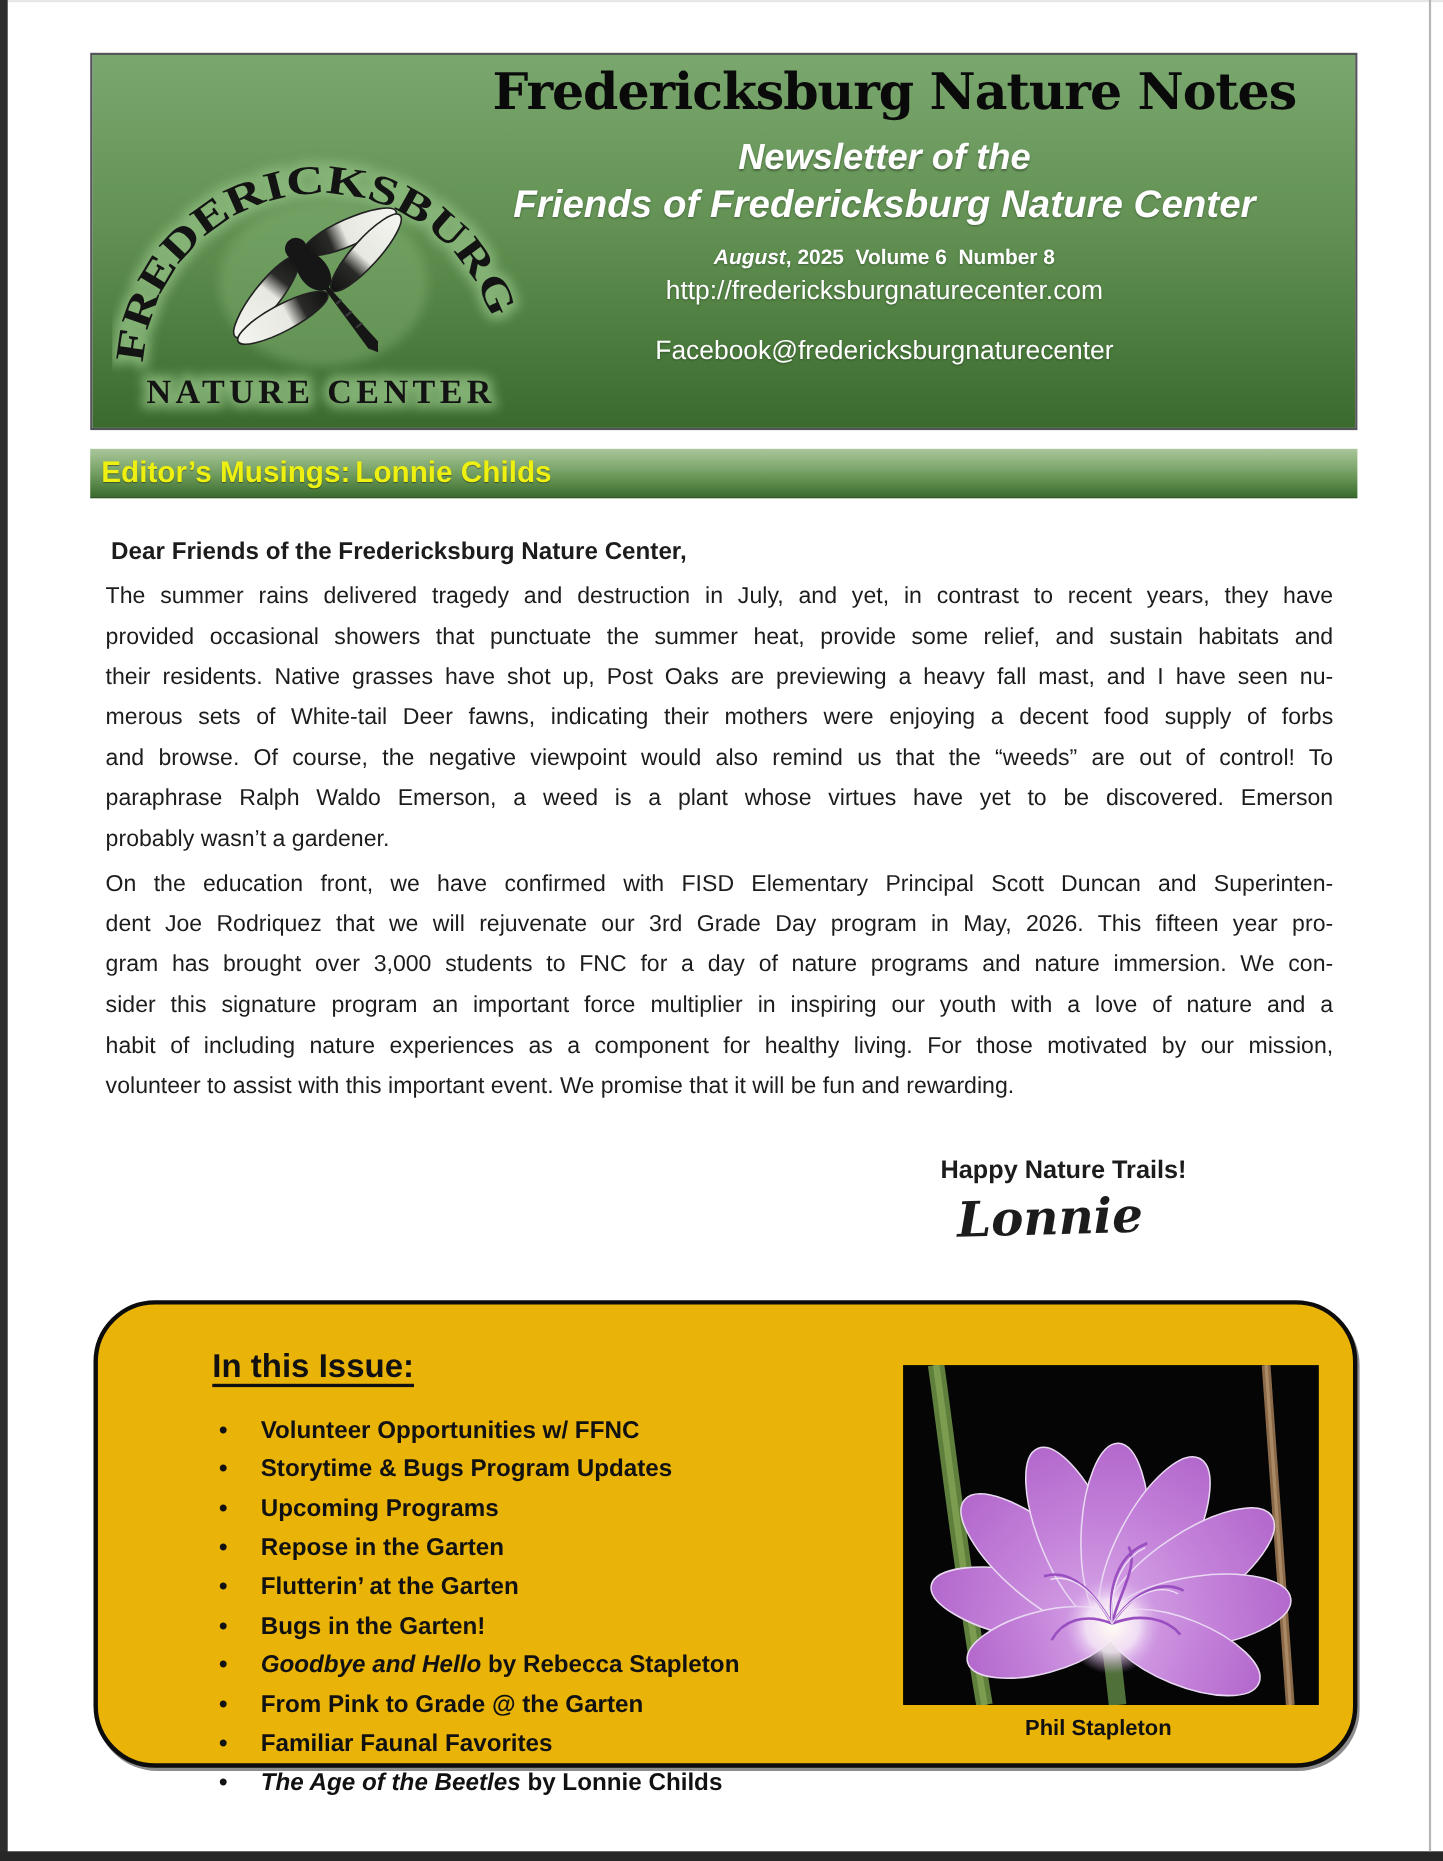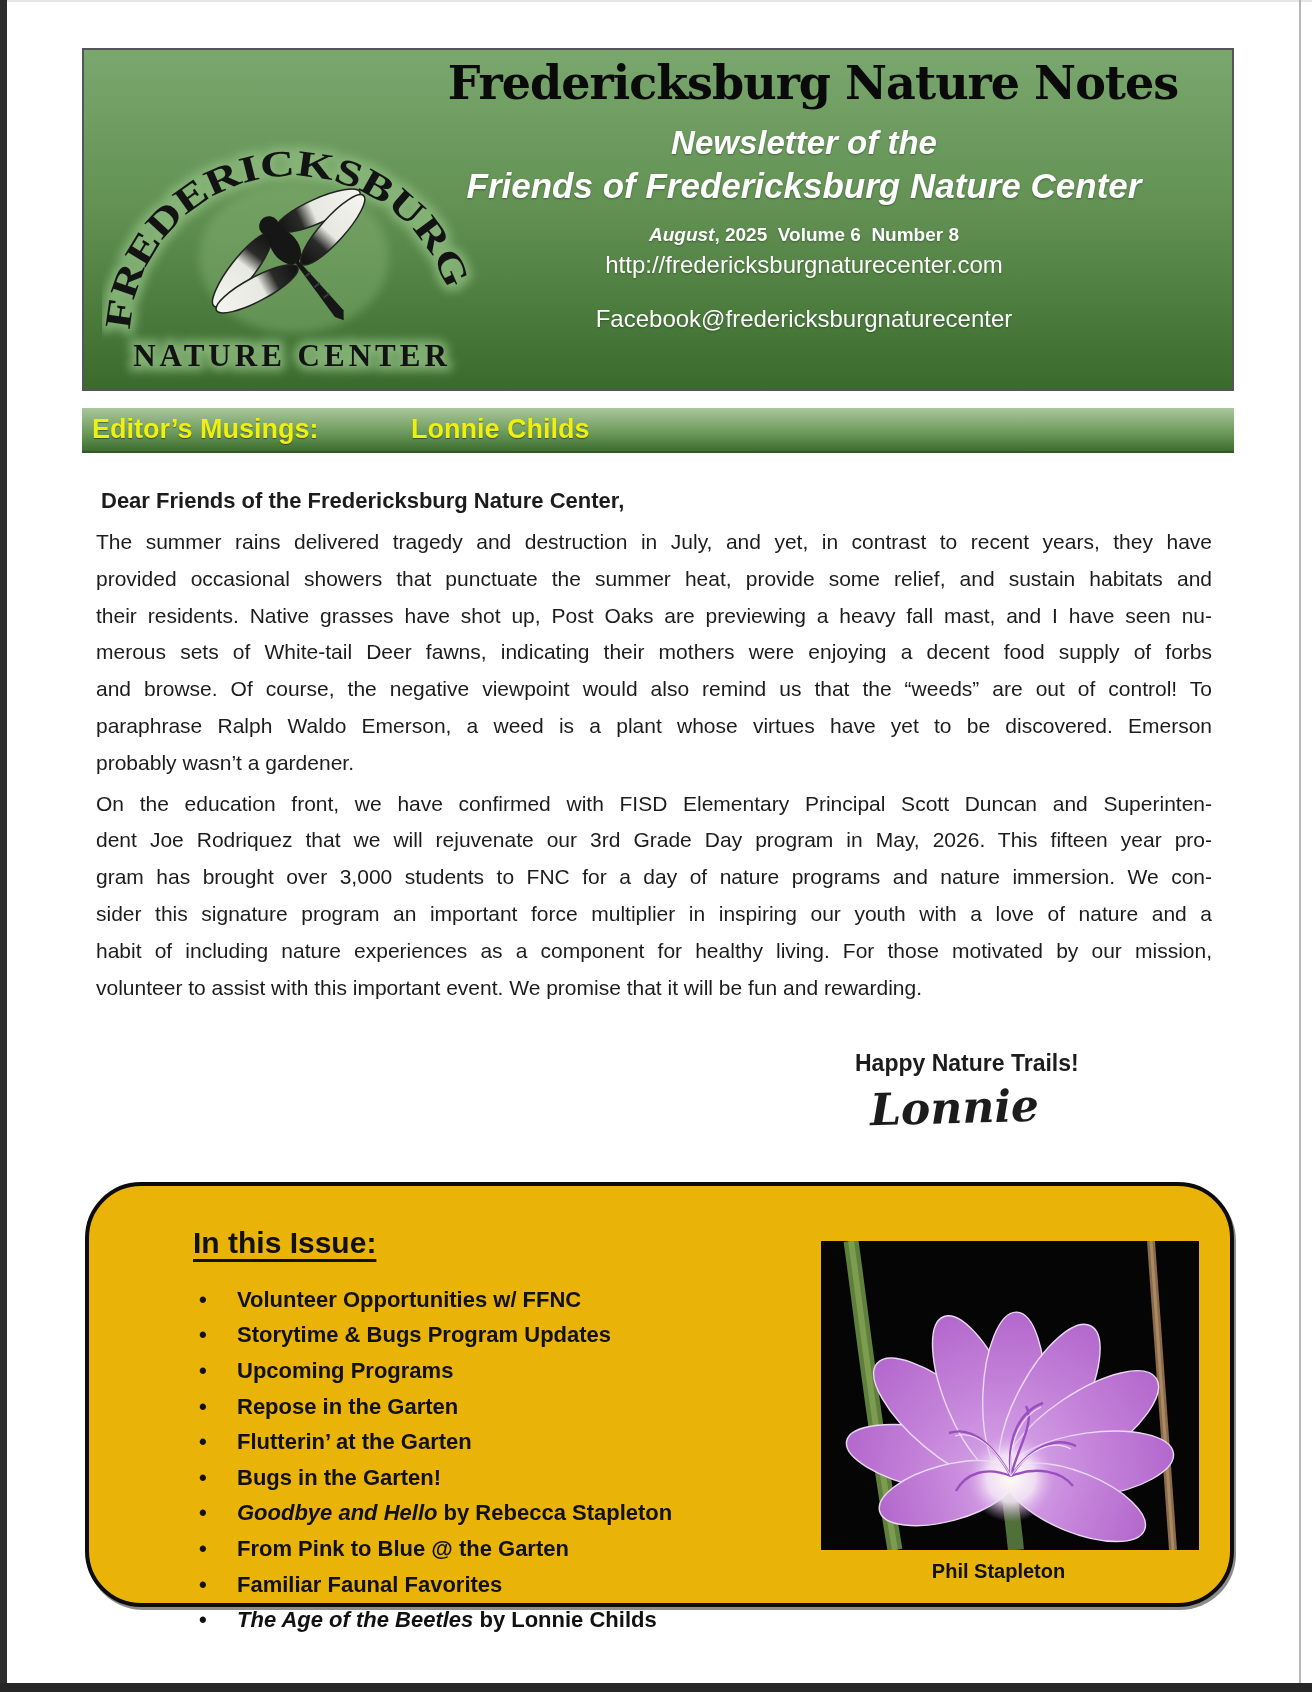--- a/index.html
+++ b/index.html
@@ -36,7 +36,7 @@
         border-bottom:2px solid #2f5a26;line-height:43px;white-space:nowrap;}
   .editor-bar .lbl{color:#eef011;font-weight:700;font-size:27px;margin-left:10px;
         text-shadow:0 1px 1px rgba(0,0,0,.4);}
-  .editor-bar .auth{color:#eef011;font-weight:700;font-size:27px;margin-left:88px;
+  .editor-bar .auth{color:#eef011;font-weight:700;font-size:27px;
         text-shadow:0 1px 1px rgba(0,0,0,.4);}
 
   

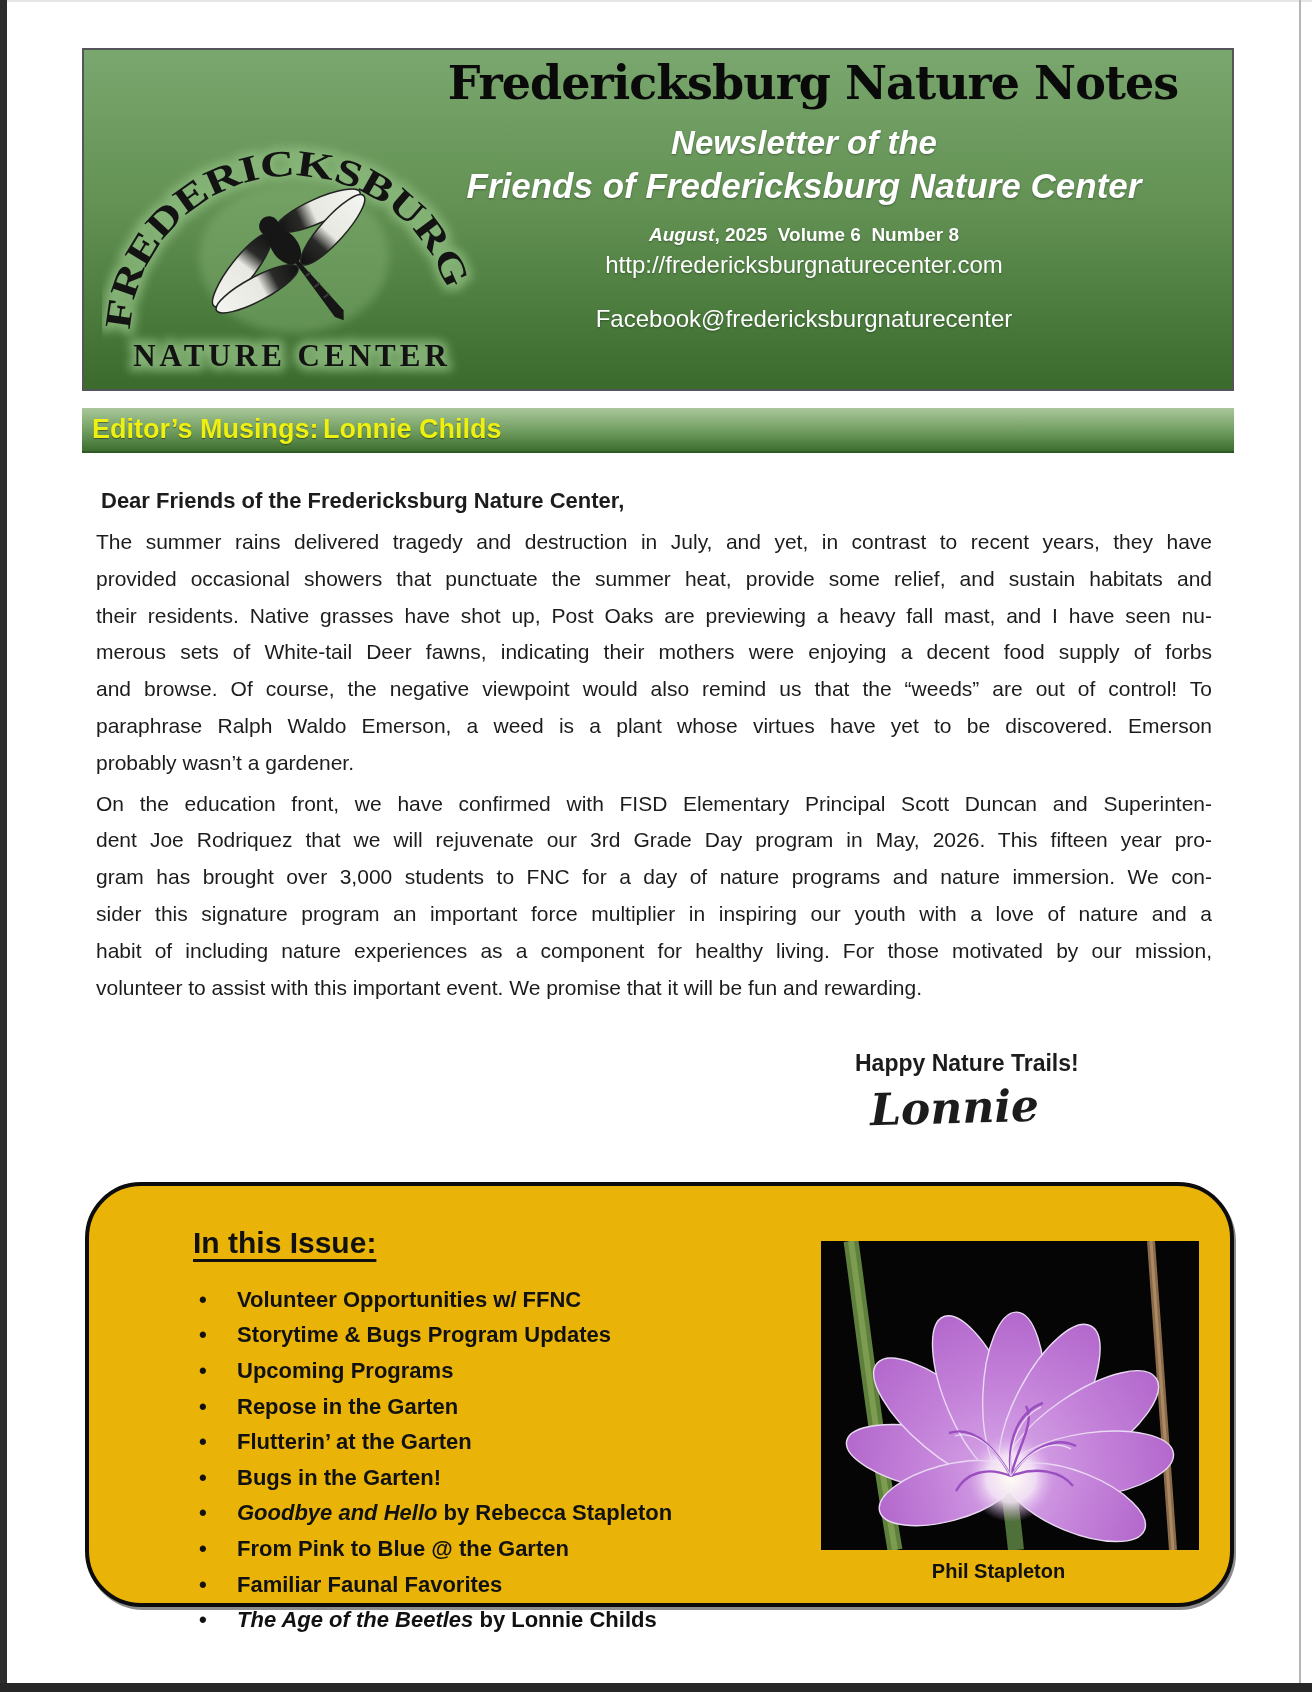--- a/index.html
+++ b/index.html
@@ -193,7 +193,7 @@
       </li>
       <li>
         <span class="dot">•</span>
-        <span class="tx">From Pink to Blue @ the Garten</span>
+        <span class="tx">From Pink to Grade @ the Garten</span>
       </li>
       <li>
         <span class="dot">•</span>

